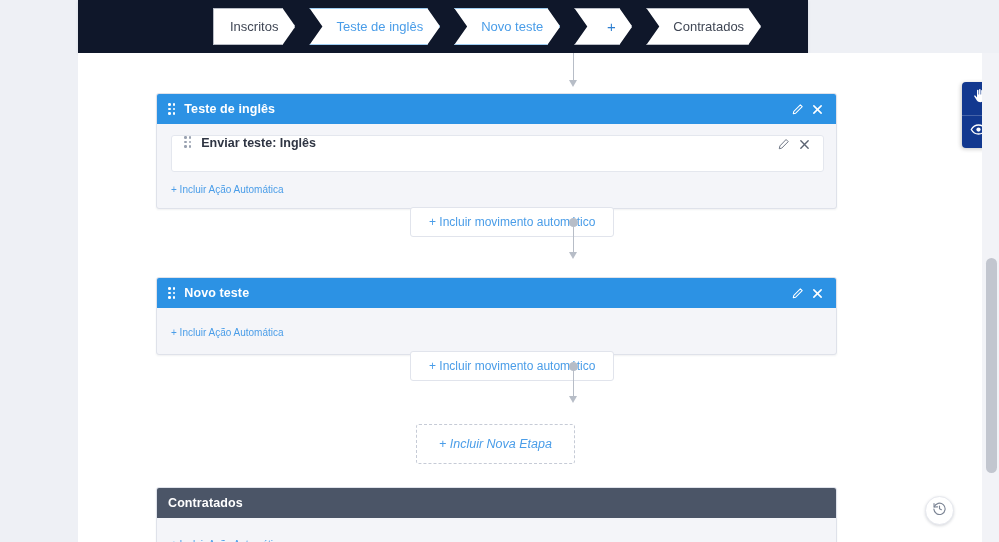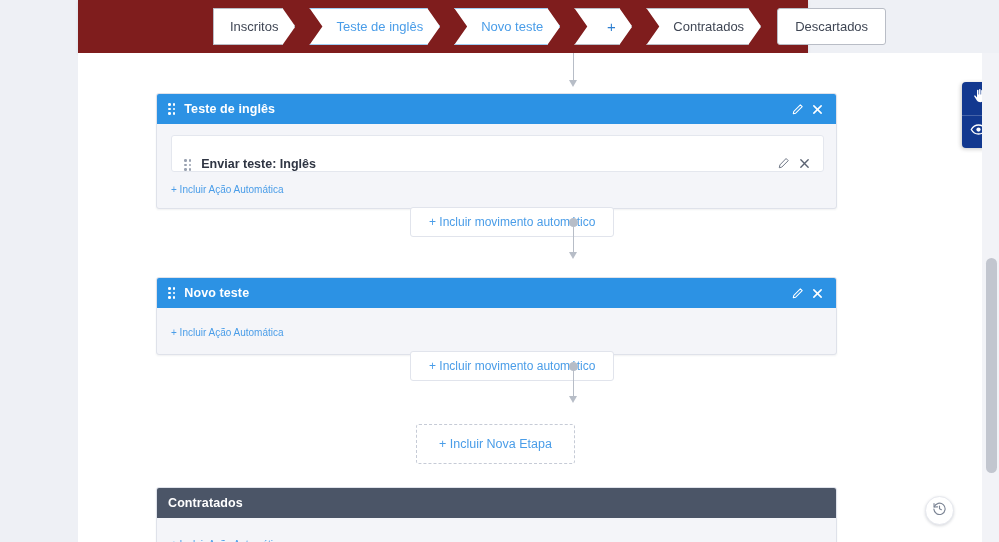--- a/index.html
+++ b/index.html
@@ -14,7 +14,7 @@
   
   .topbar {
     position: absolute; left: 78px; top: 0; width: 730px; height: 53px;
-    background: #7f1d1d;
+    background: #0f172a;
     box-shadow: 0 1px 3px rgba(40,50,70,0.12);
     display: flex; align-items: center;
   }

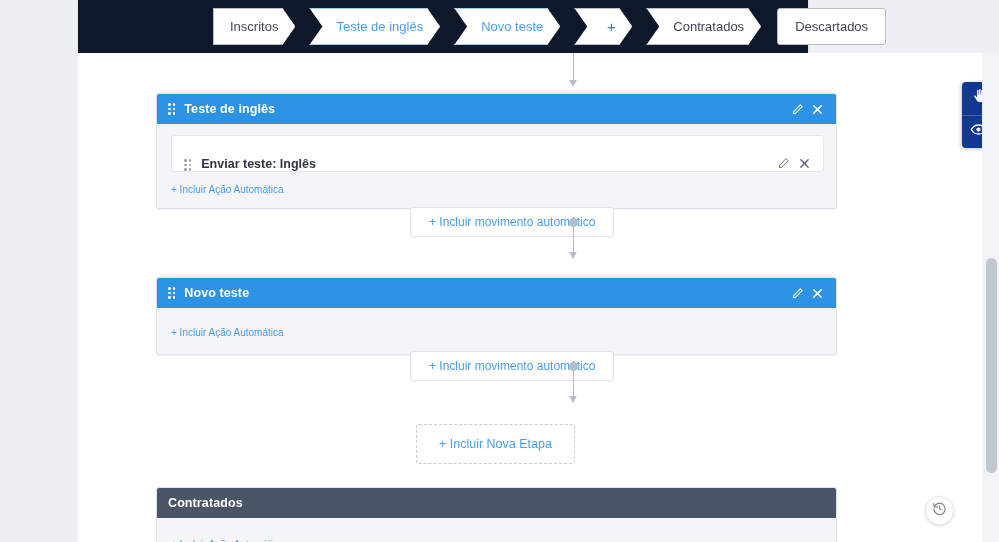--- a/index.html
+++ b/index.html
@@ -157,7 +157,6 @@
       <div class="chev arrowin blue">Novo teste</div>
       <div class="chev arrowin plus">+</div>
       <div class="chev arrowin">Contratados</div>
-      <div class="chev-btn">Descartados</div>
     </div>
   </div>
 

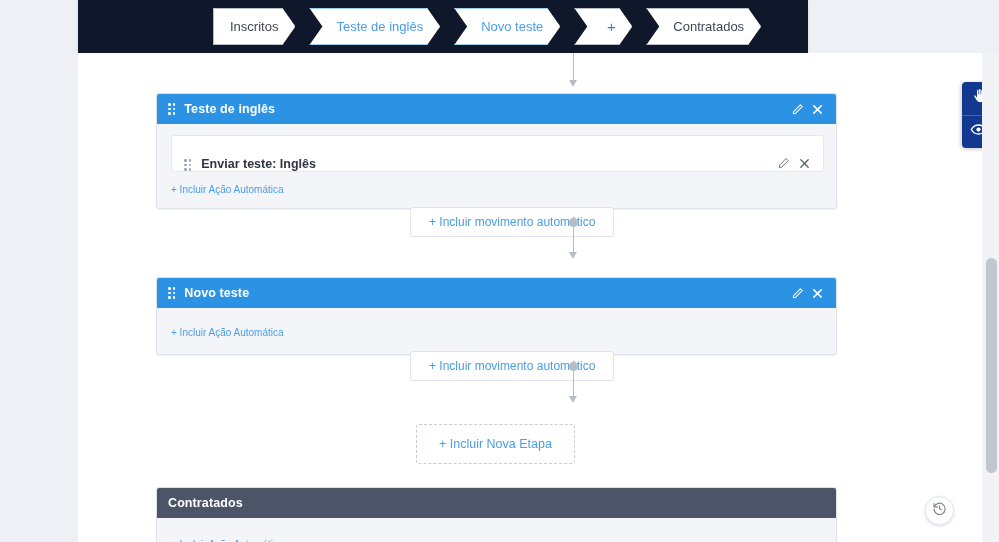--- a/index.html
+++ b/index.html
@@ -90,7 +90,7 @@
   .card-body { padding: 11px 12px 11px 14px; }
 
   .action-row {
-    display: flex; align-items: flex-end; height: 37px;
+    display: flex; align-items: flex-start; height: 37px;
     background: #ffffff; border: 1px solid #e4e7ee; border-radius: 3px;
     padding: 0 11px 0 12px; font-size: 12.5px; color: #2f3543; font-weight: bold;
   }

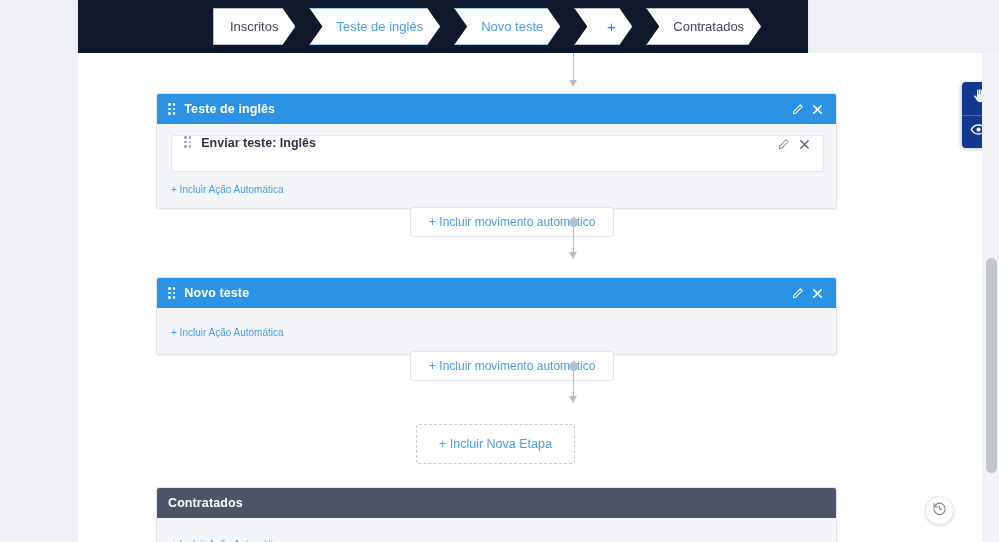--- a/index.html
+++ b/index.html
@@ -119,7 +119,7 @@
   .newstage {
     position: absolute; height: 40px; display: flex; align-items: center;
     justify-content: center; background: #ffffff; border: 1px dashed #c6cbd6;
-    border-radius: 3px; font-size: 12.5px; color: #4a9de8; padding: 0 22px;
+    border-radius: 3px; font-size: 12.5px; color: #4a9de8; padding: 0 22px; font-style: italic;
   }
 
   

